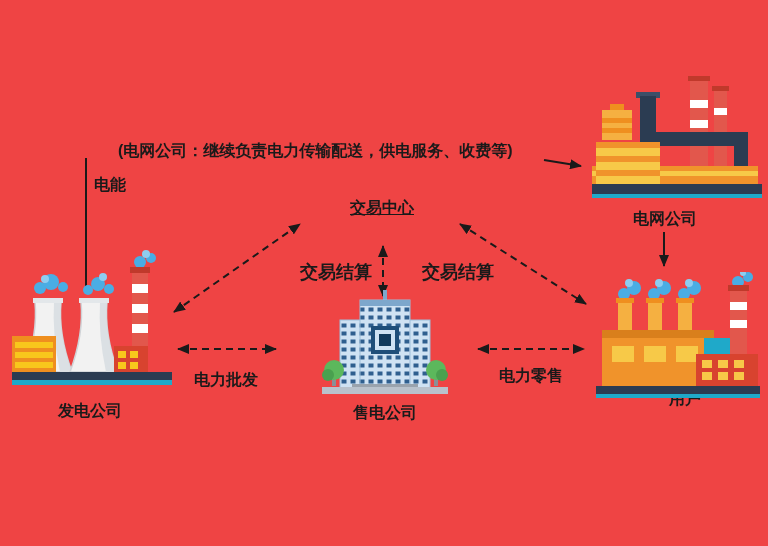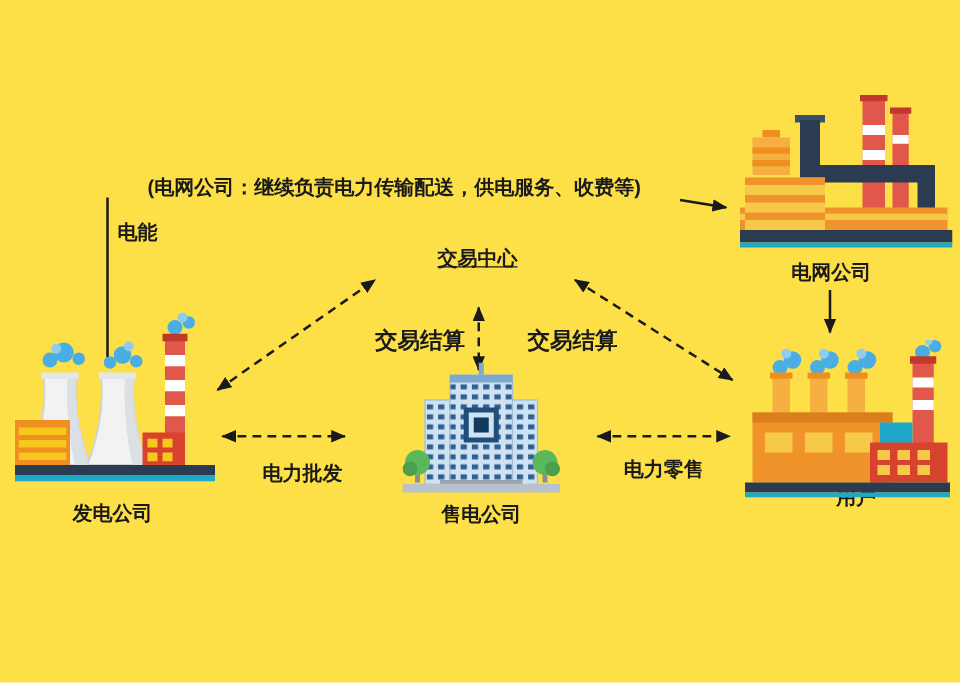--- a/index.html
+++ b/index.html
@@ -4,7 +4,7 @@
 <style>
   html,body{margin:0;padding:0;background:#ffffff;}
   #canvas{
-    position:relative;width:768px;height:546px;background:#fde047;
+    position:relative;width:768px;height:546px;background:#ef4444;
     font-family:"Liberation Sans","DejaVu Sans",sans-serif;overflow:hidden;
   }
   .label{

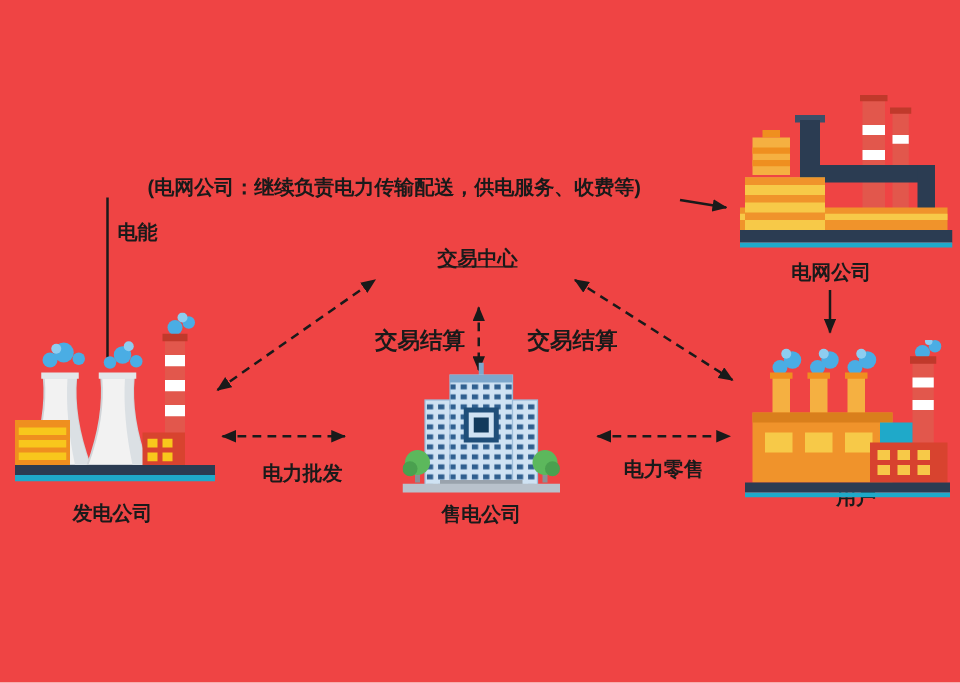--- a/index.html
+++ b/index.html
@@ -21,7 +21,7 @@
 <div id="canvas">
 
   <div class="label" style="left:118px;top:141px;">(电网公司：继续负责电力传输配送，供电服务、收费等)</div>
-  <div class="label" style="left:94px;top:177px;">电能</div>
+  <div class="label" style="left:94px;top:177px;font-family:Liberation Mono, monospace;">电能</div>
   <div class="label" style="left:350px;top:198px;text-decoration:underline;">交易中心</div>
   <div class="label small" style="left:300px;top:262px;">交易结算</div>
   <div class="label small" style="left:422px;top:262px;">交易结算</div>

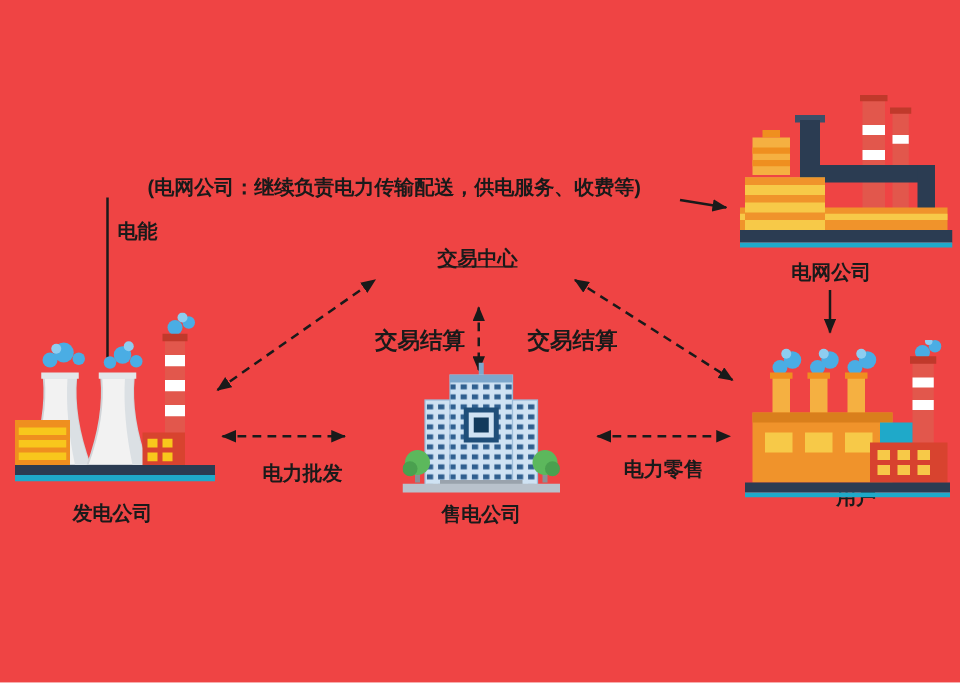--- a/index.html
+++ b/index.html
@@ -25,7 +25,7 @@
   <div class="label" style="left:350px;top:198px;text-decoration:underline;">交易中心</div>
   <div class="label small" style="left:300px;top:262px;">交易结算</div>
   <div class="label small" style="left:422px;top:262px;">交易结算</div>
-  <div class="label" style="left:194px;top:370px;margin-left:16px;">电力批发</div>
+  <div class="label" style="left:194px;top:370px;">电力批发</div>
   <div class="label" style="left:499px;top:368px;font-family:Liberation Mono, monospace;">电力零售</div>
   <div class="label" style="left:58px;top:403px;font-family:Liberation Mono, monospace;">发电公司</div>
   <div class="label" style="left:633px;top:209px;">电网公司</div>

